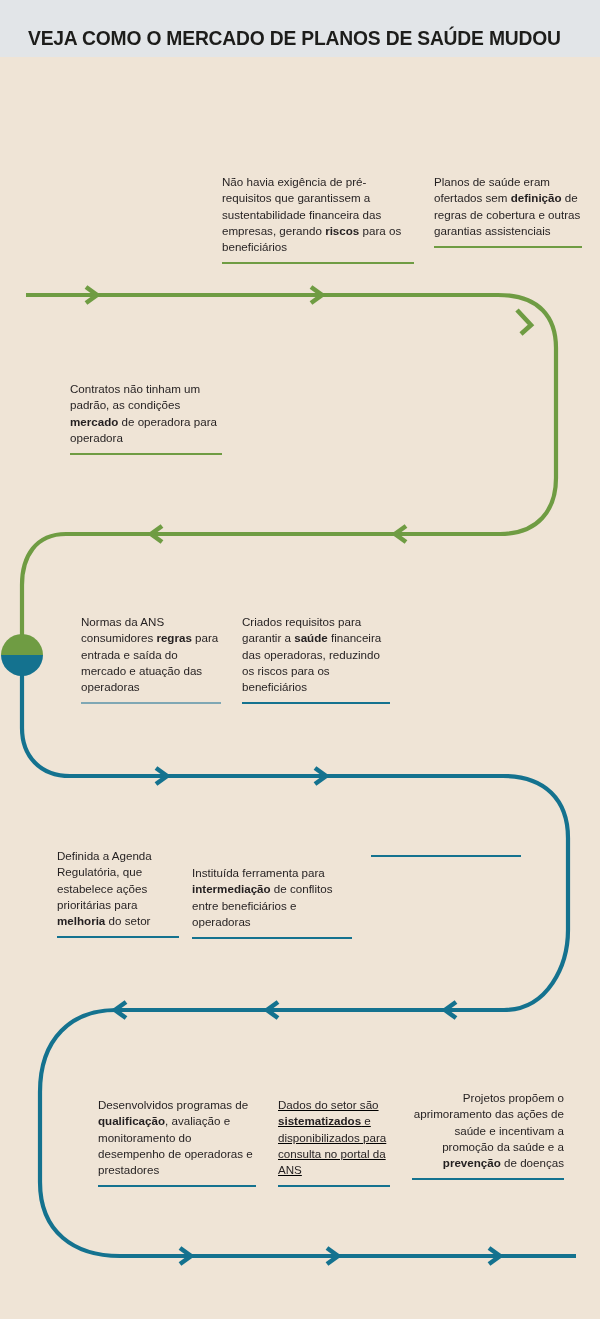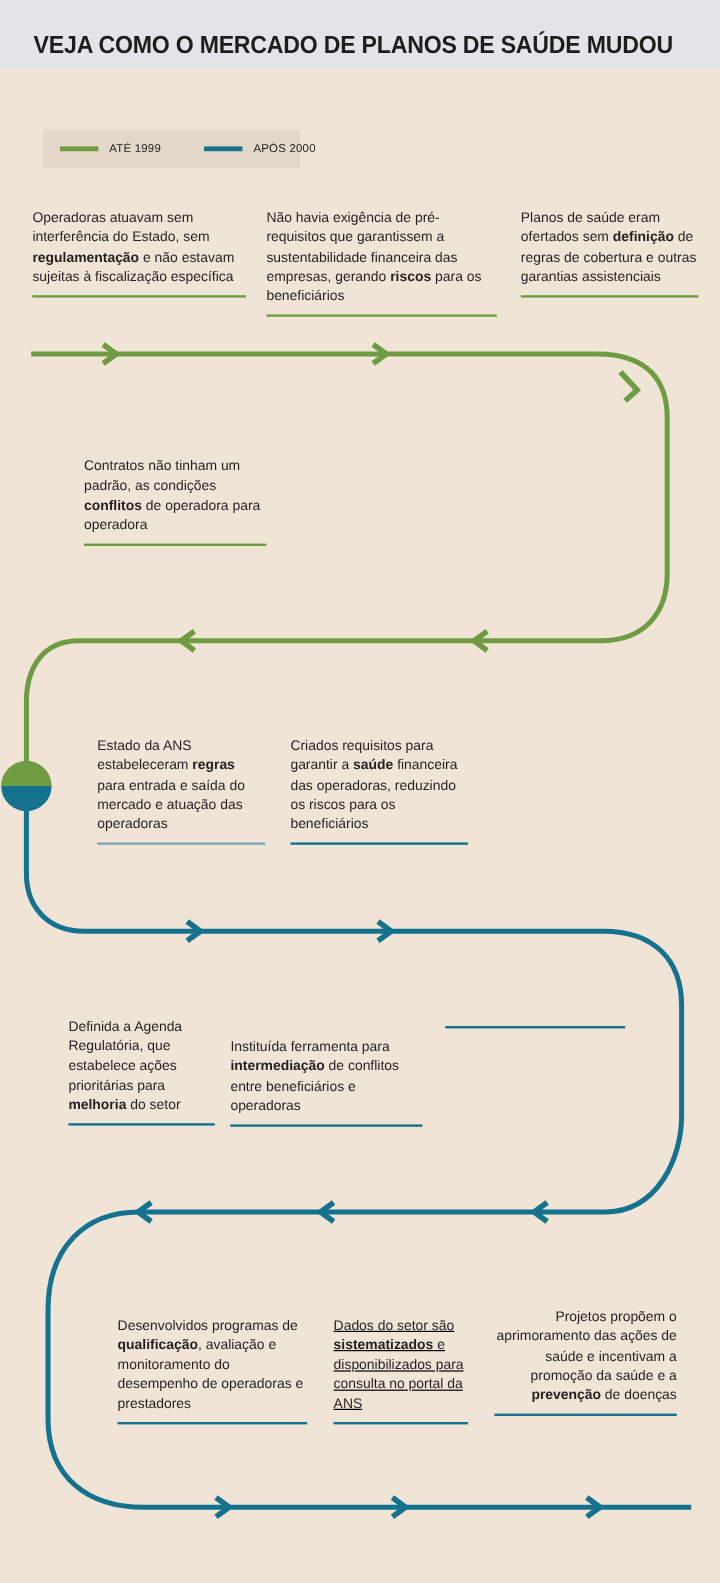--- a/index.html
+++ b/index.html
@@ -64,16 +64,6 @@
     <div class="header-title">VEJA COMO O MERCADO DE PLANOS DE SAÚDE MUDOU</div>
   </div>
 
-  <div class="legend">
-    <div class="legend-item first">
-      <span class="legend-swatch" style="background:#6f9c43"></span>
-      <span class="legend-label">ATÉ 1999</span>
-    </div>
-    <div class="legend-item second">
-      <span class="legend-swatch" style="background:#14728f"></span>
-      <span class="legend-label">APÓS 2000</span>
-    </div>
-  </div>
 
   <svg class="flow" viewBox="0 0 600 1319">
     <g fill="none" stroke-width="4.2" stroke-linecap="butt">

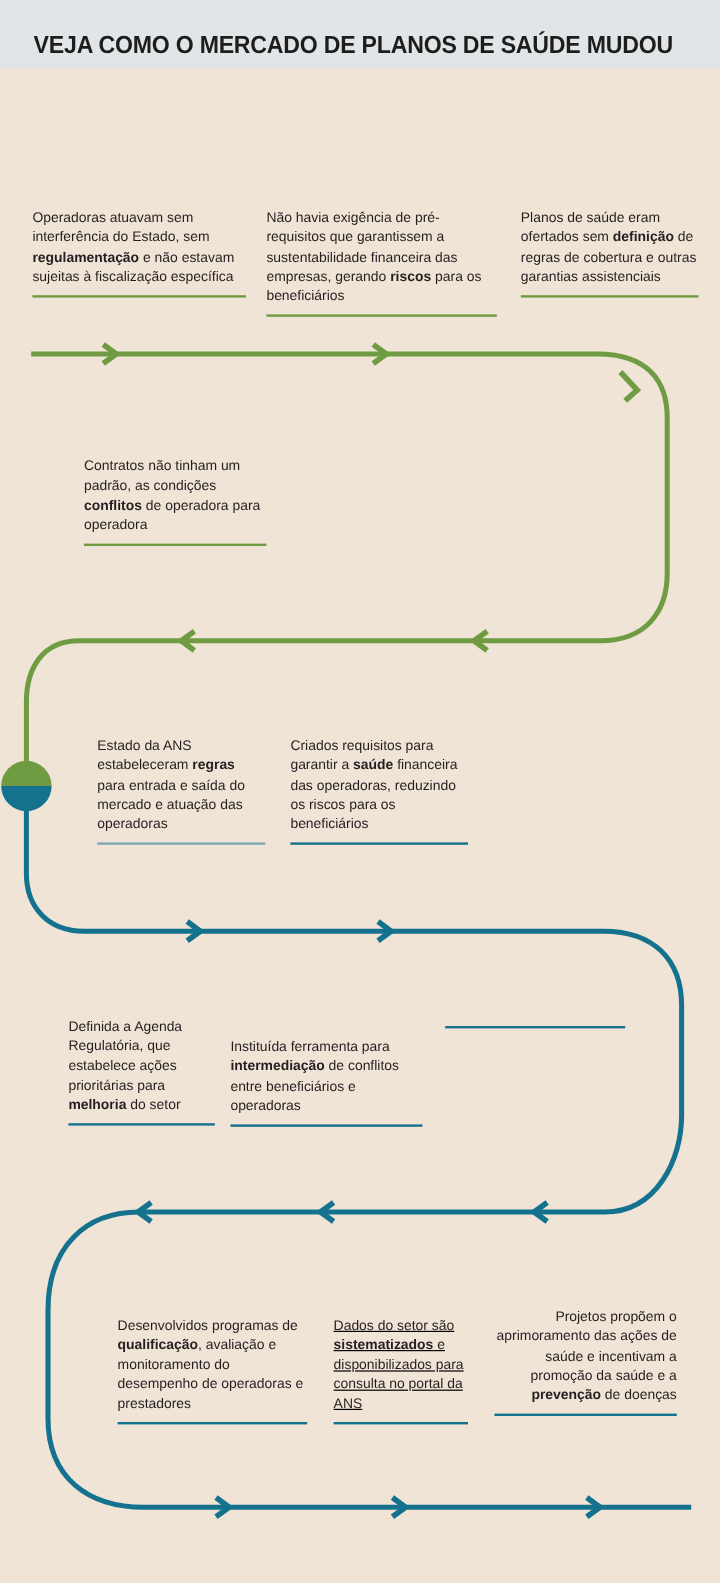--- a/index.html
+++ b/index.html
@@ -109,10 +109,6 @@
     </g>
   </svg>
 
-  <div class="block" style="left:27px;top:174px;width:178px;">
-    <p><span>Operadoras atuavam sem interferência do Estado, sem </span><b>regulamentação</b><span> e não estavam sujeitas à fiscalização específica</span></p>
-    <div class="rule green"></div>
-  </div>
 
   <div class="block" style="left:222px;top:174px;width:192px;">
     <p><span>Não havia exigência de pré-requisitos que garantissem a sustentabilidade financeira das empresas, gerando </span><b>riscos</b><span> para os beneficiários</span></p>

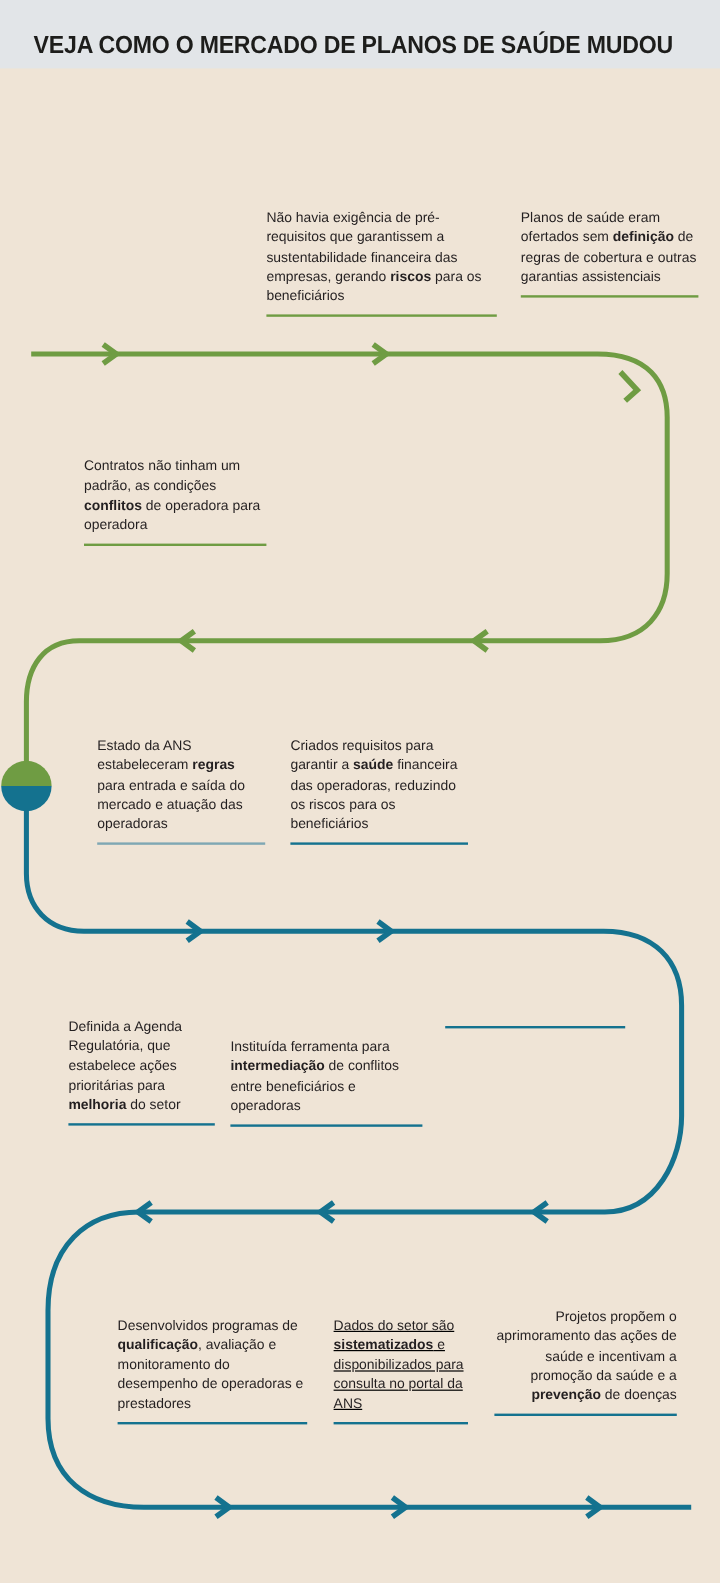--- a/index.html
+++ b/index.html
@@ -121,7 +121,7 @@
   </div>
 
   <div class="block" style="left:70px;top:381px;width:152px;">
-    <p><span>Contratos não tinham um padrão, as condições </span><b>conflitos</b><span> de operadora para operadora</span></p>
+    <p><span>Contratos não tinham um padrão, as condições </span><b>mercado</b><span> de operadora para operadora</span></p>
     <div class="rule green"></div>
   </div>
 

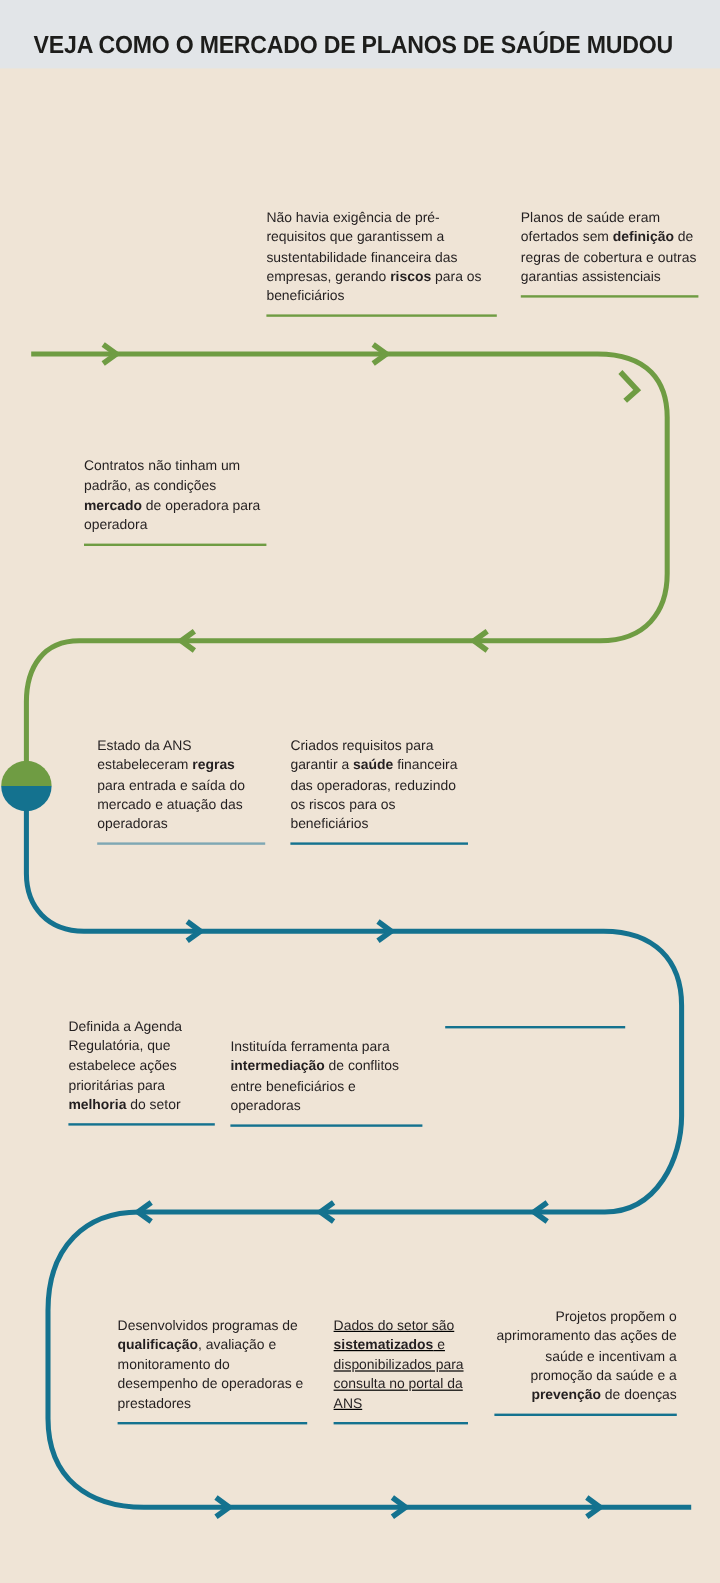--- a/index.html
+++ b/index.html
@@ -127,7 +127,7 @@
 
 
   <div class="block" style="left:81px;top:614px;width:140px;">
-    <p><span>Estado da ANS estabeleceram </span><b>regras</b><span> para entrada e saída do mercado e atuação das operadoras</span></p>
+    <p><span>Normas da ANS consumidores </span><b>regras</b><span> para entrada e saída do mercado e atuação das operadoras</span></p>
     <div class="rule blue"></div>
   </div>
 

